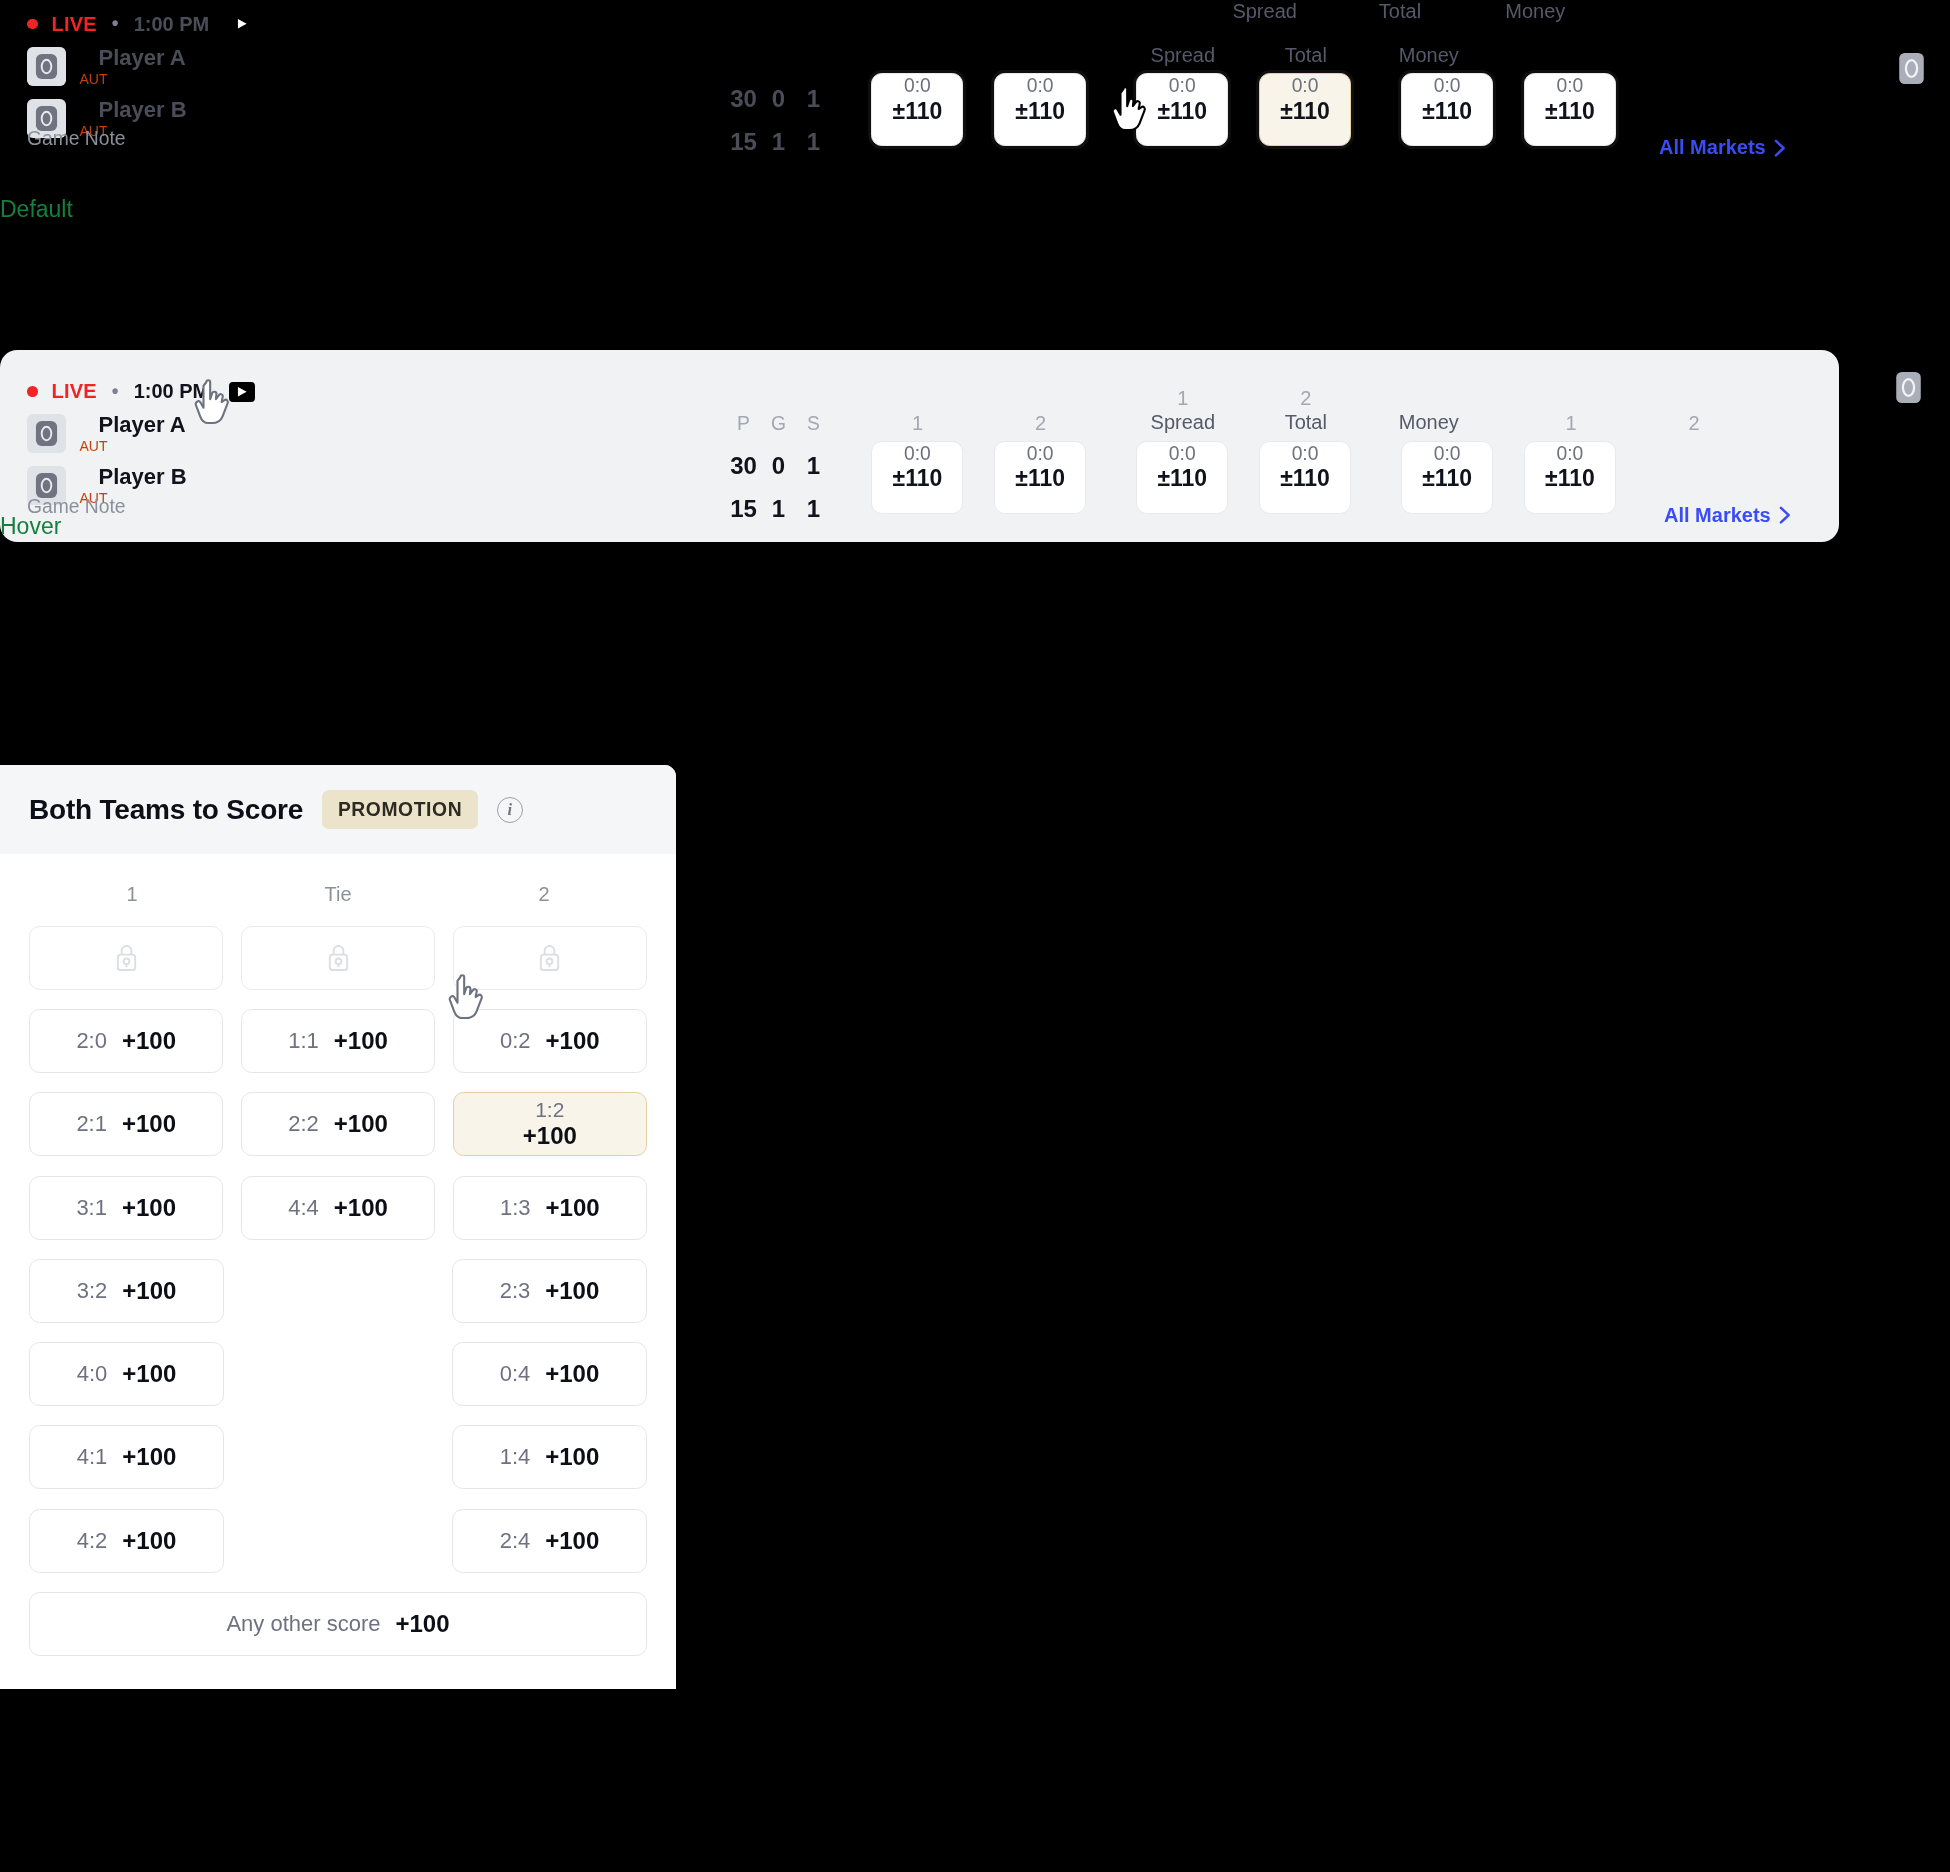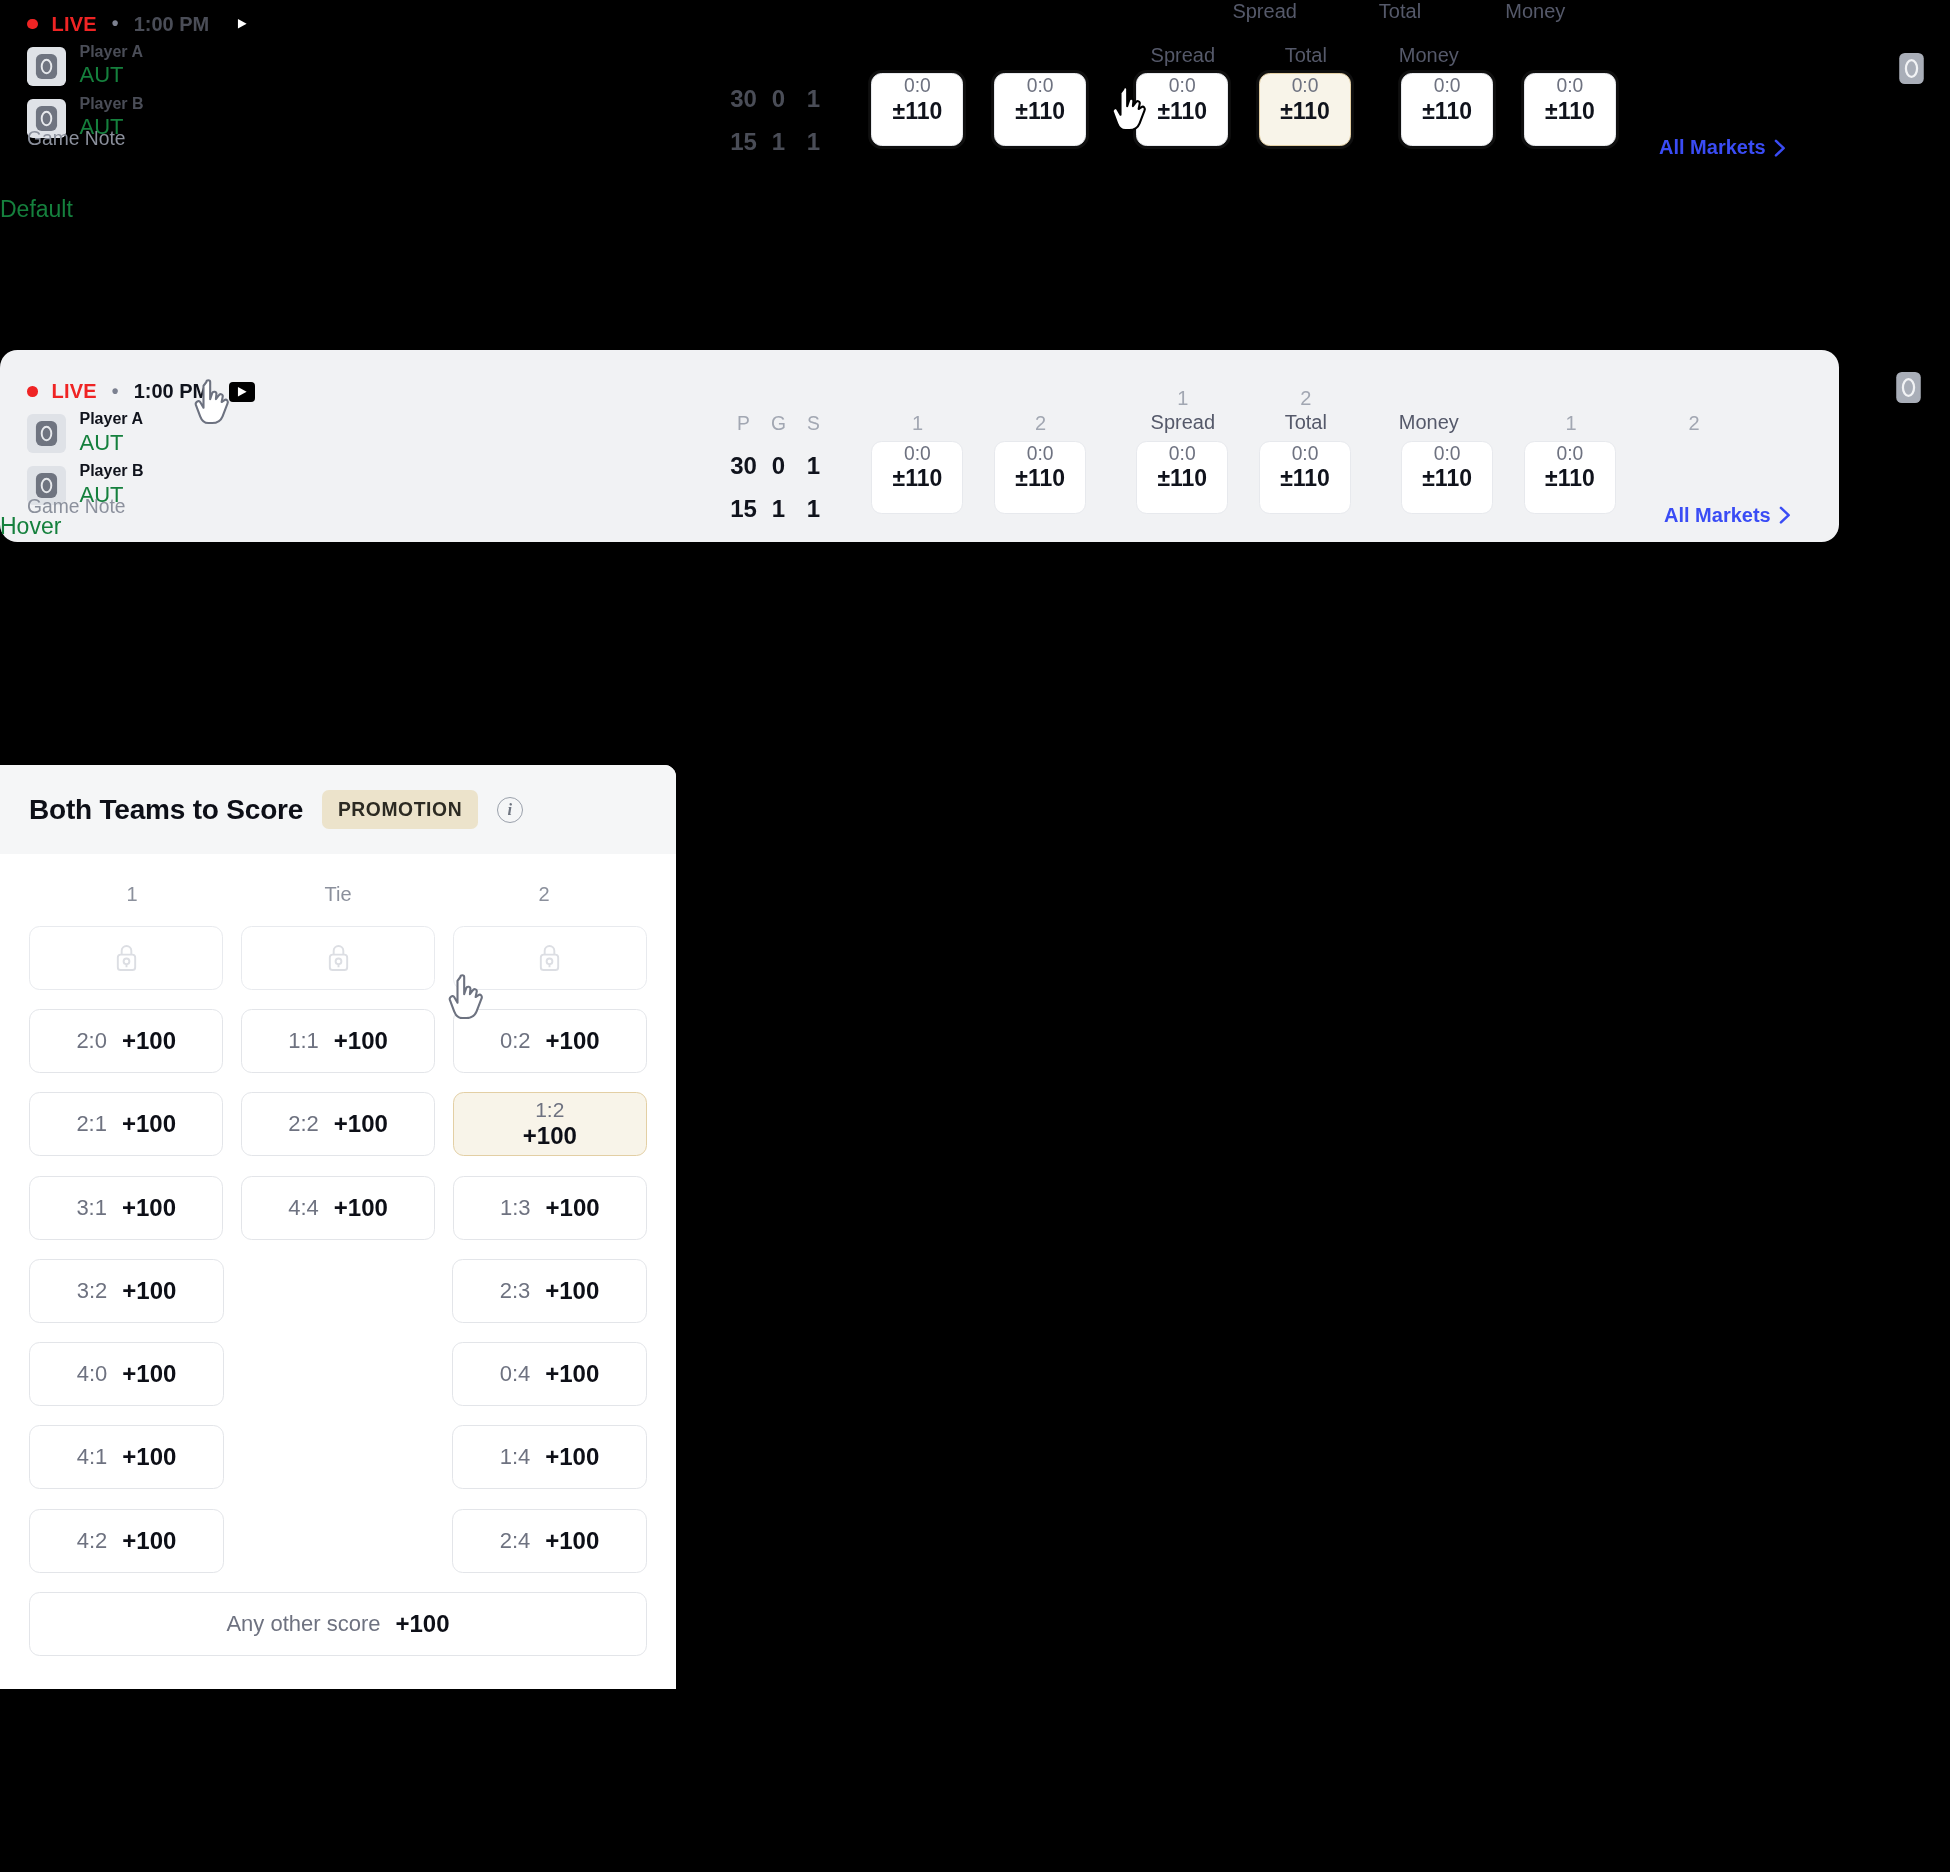--- a/index.html
+++ b/index.html
@@ -43,7 +43,7 @@
   }
   .crest svg { display: block; }
   .team-names { display: flex; flex-direction: column; justify-content: center; }
-  .team-name { font-size: 16px; font-weight: 700; line-height: 1.15; }
+  .team-name { font-size: 22px; font-weight: 700; line-height: 1.15; margin-left: 19px; }
   .team-abbr { font-size: 22px; color: #15803d; line-height: 1.3; }
 
   .game-note { position: absolute; bottom: -5.8px; left: 0; font-size: 19.3px; color: #8b909c; }

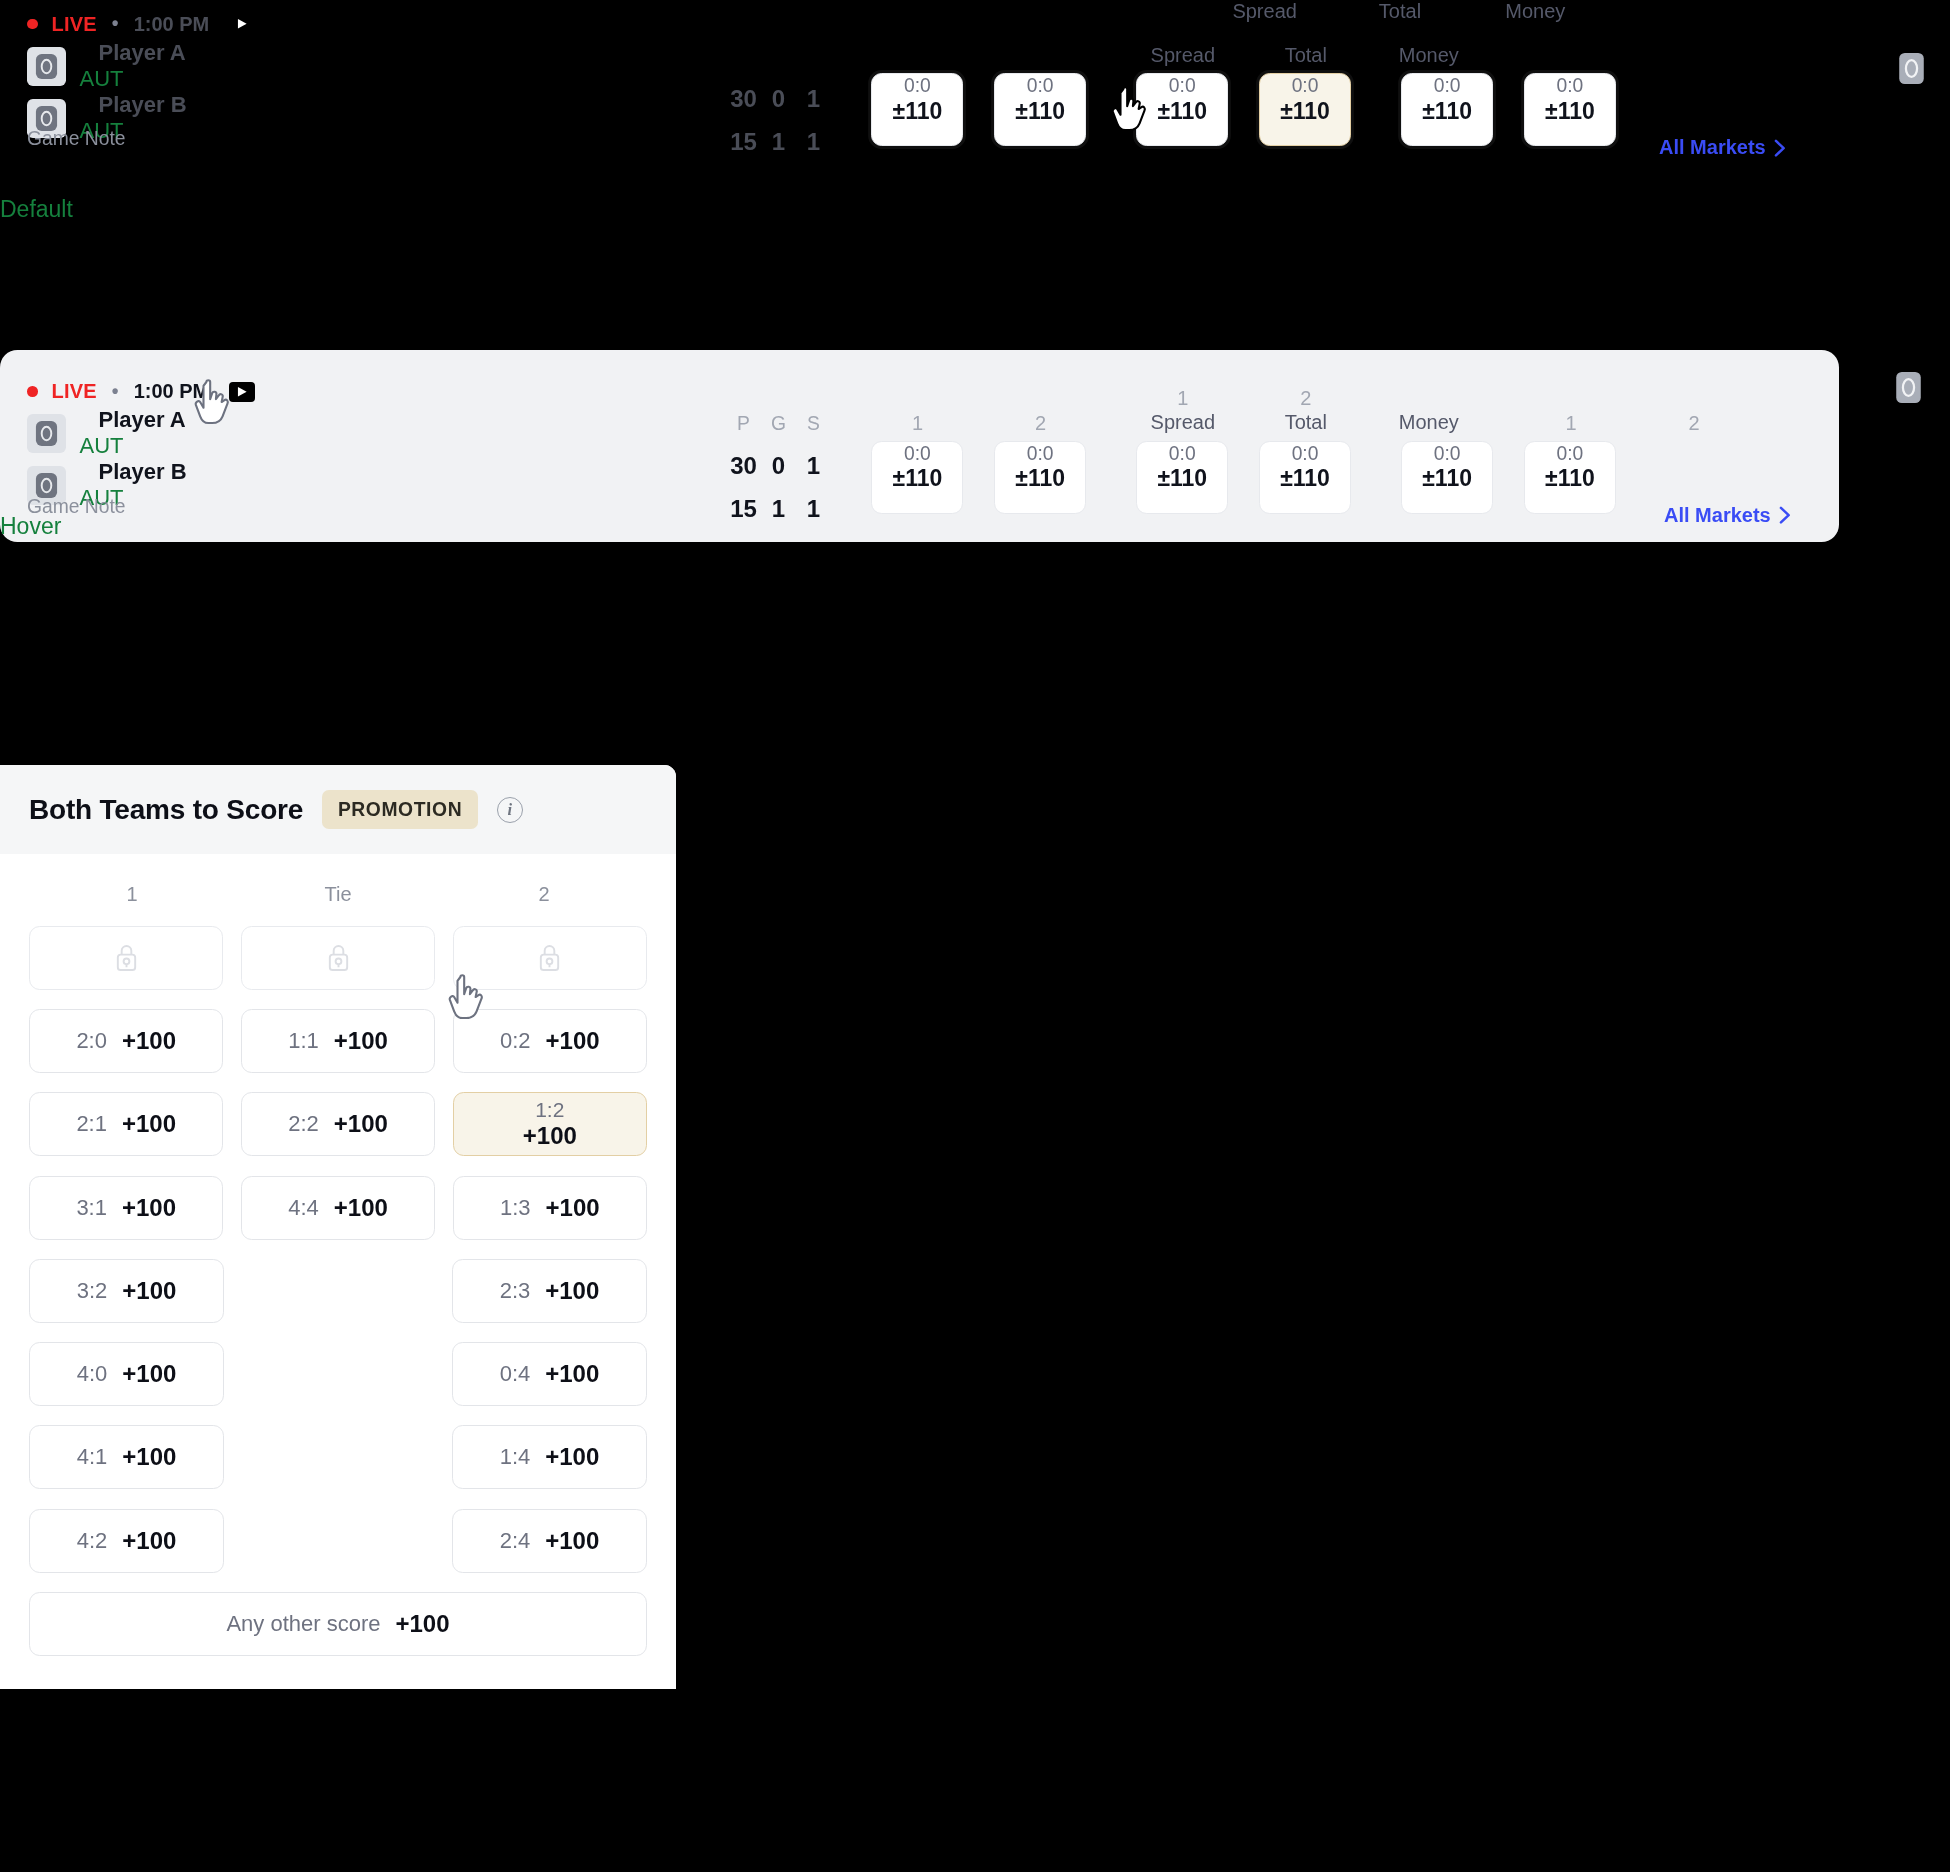--- a/index.html
+++ b/index.html
@@ -44,7 +44,7 @@
   .crest svg { display: block; }
   .team-names { display: flex; flex-direction: column; justify-content: center; }
   .team-name { font-size: 22px; font-weight: 700; line-height: 1.15; margin-left: 19px; }
-  .team-abbr { font-size: 22px; color: #15803d; line-height: 1.3; }
+  .team-abbr { font-size: 14px; color: #c2410c; line-height: 1.3; }
 
   .game-note { position: absolute; bottom: -5.8px; left: 0; font-size: 19.3px; color: #8b909c; }
 

